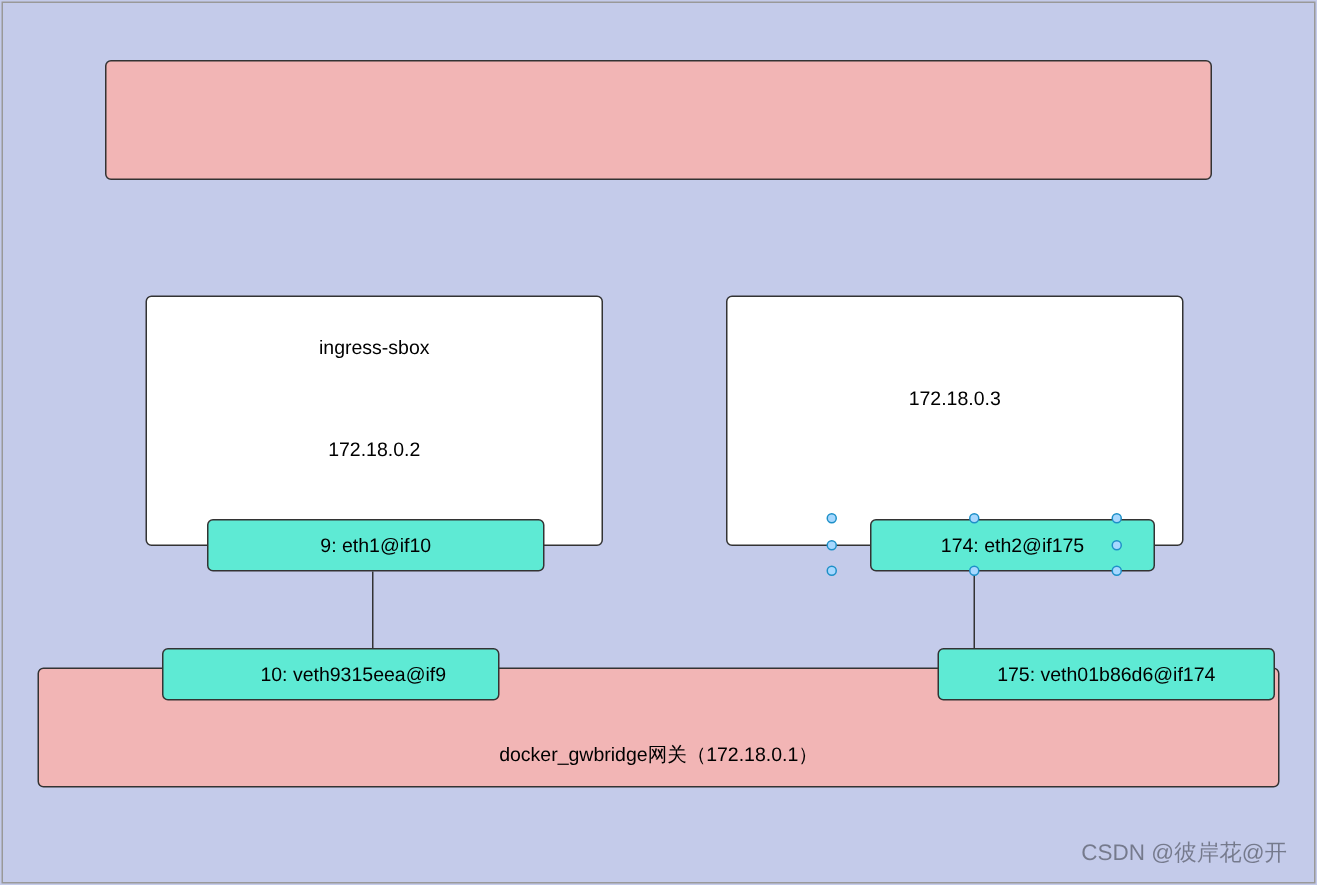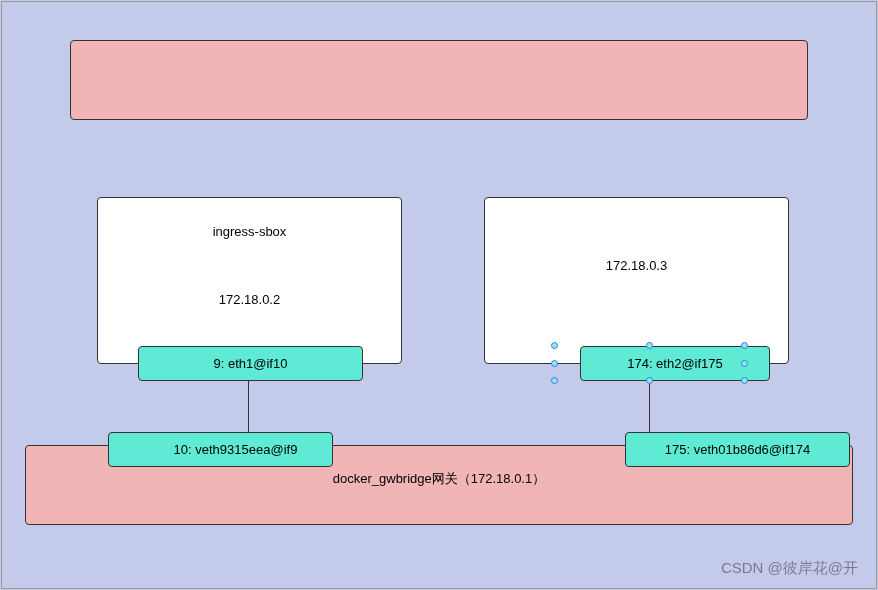--- a/index.html
+++ b/index.html
@@ -65,7 +65,7 @@
       border: 1px solid #333;
       border-radius: 4px;
       display: flex;
-      align-items: center;
+      align-items: flex-end;
       justify-content: center;
       padding-bottom: 12px;
     }

